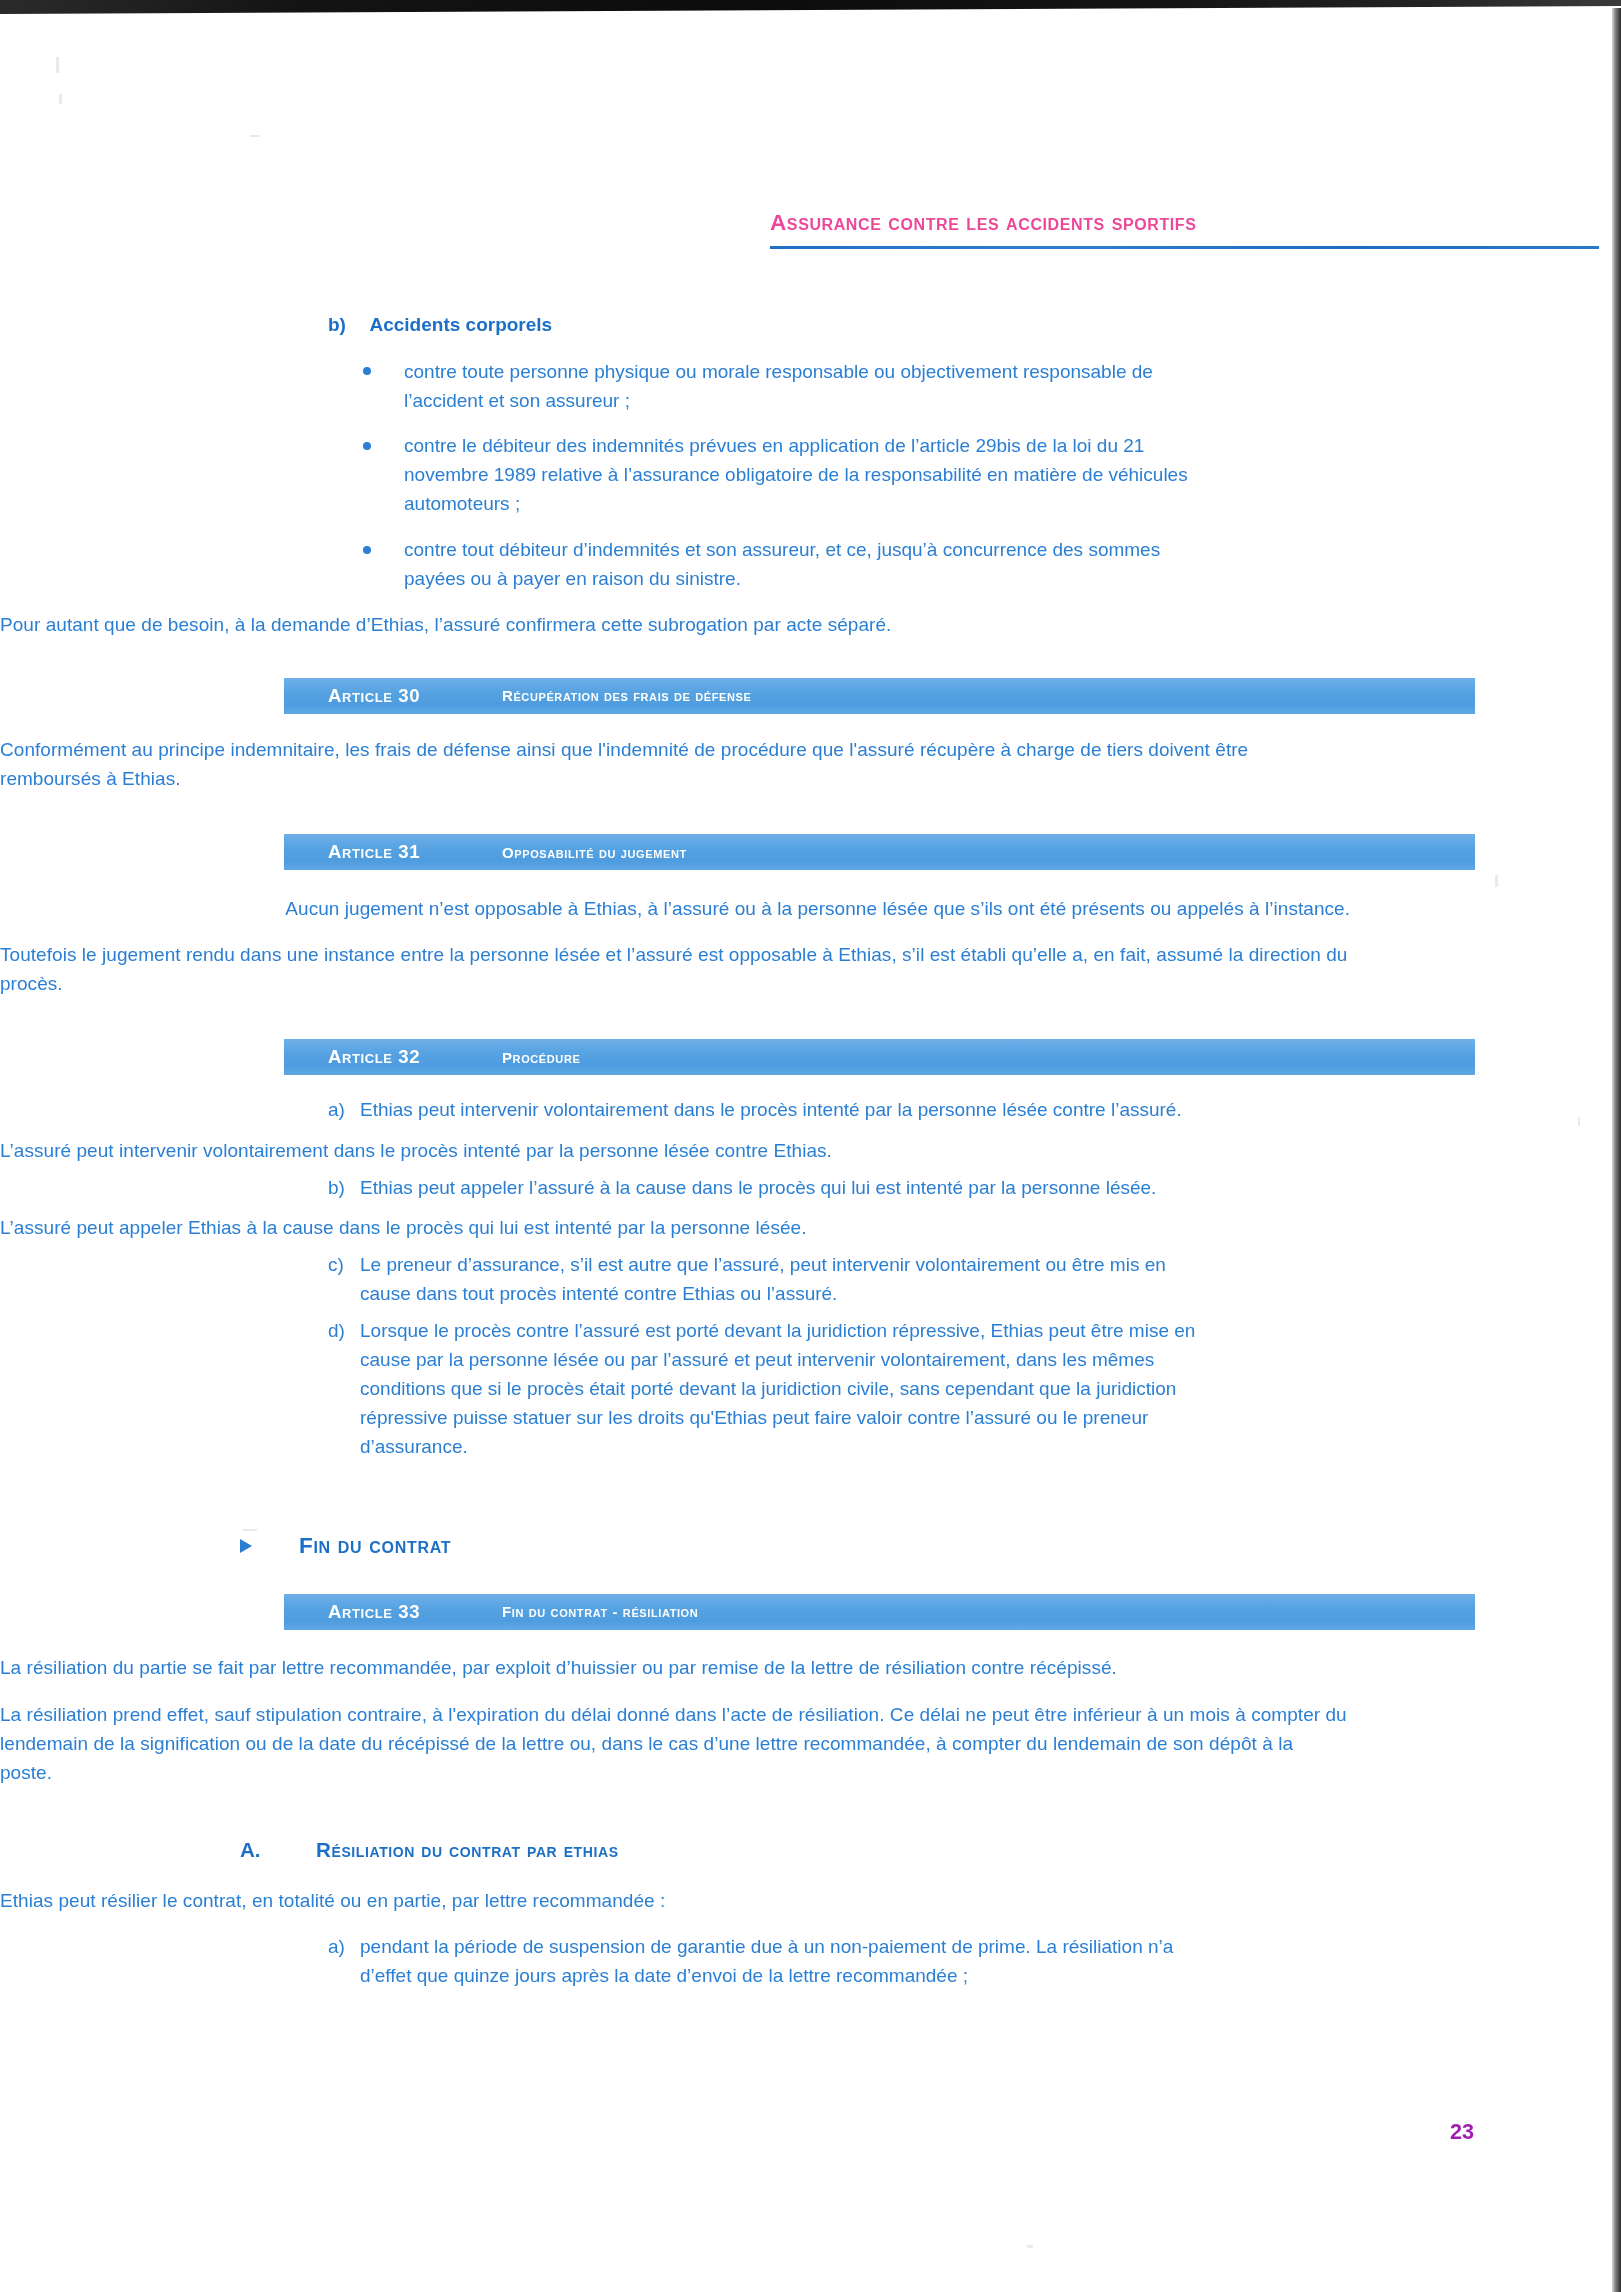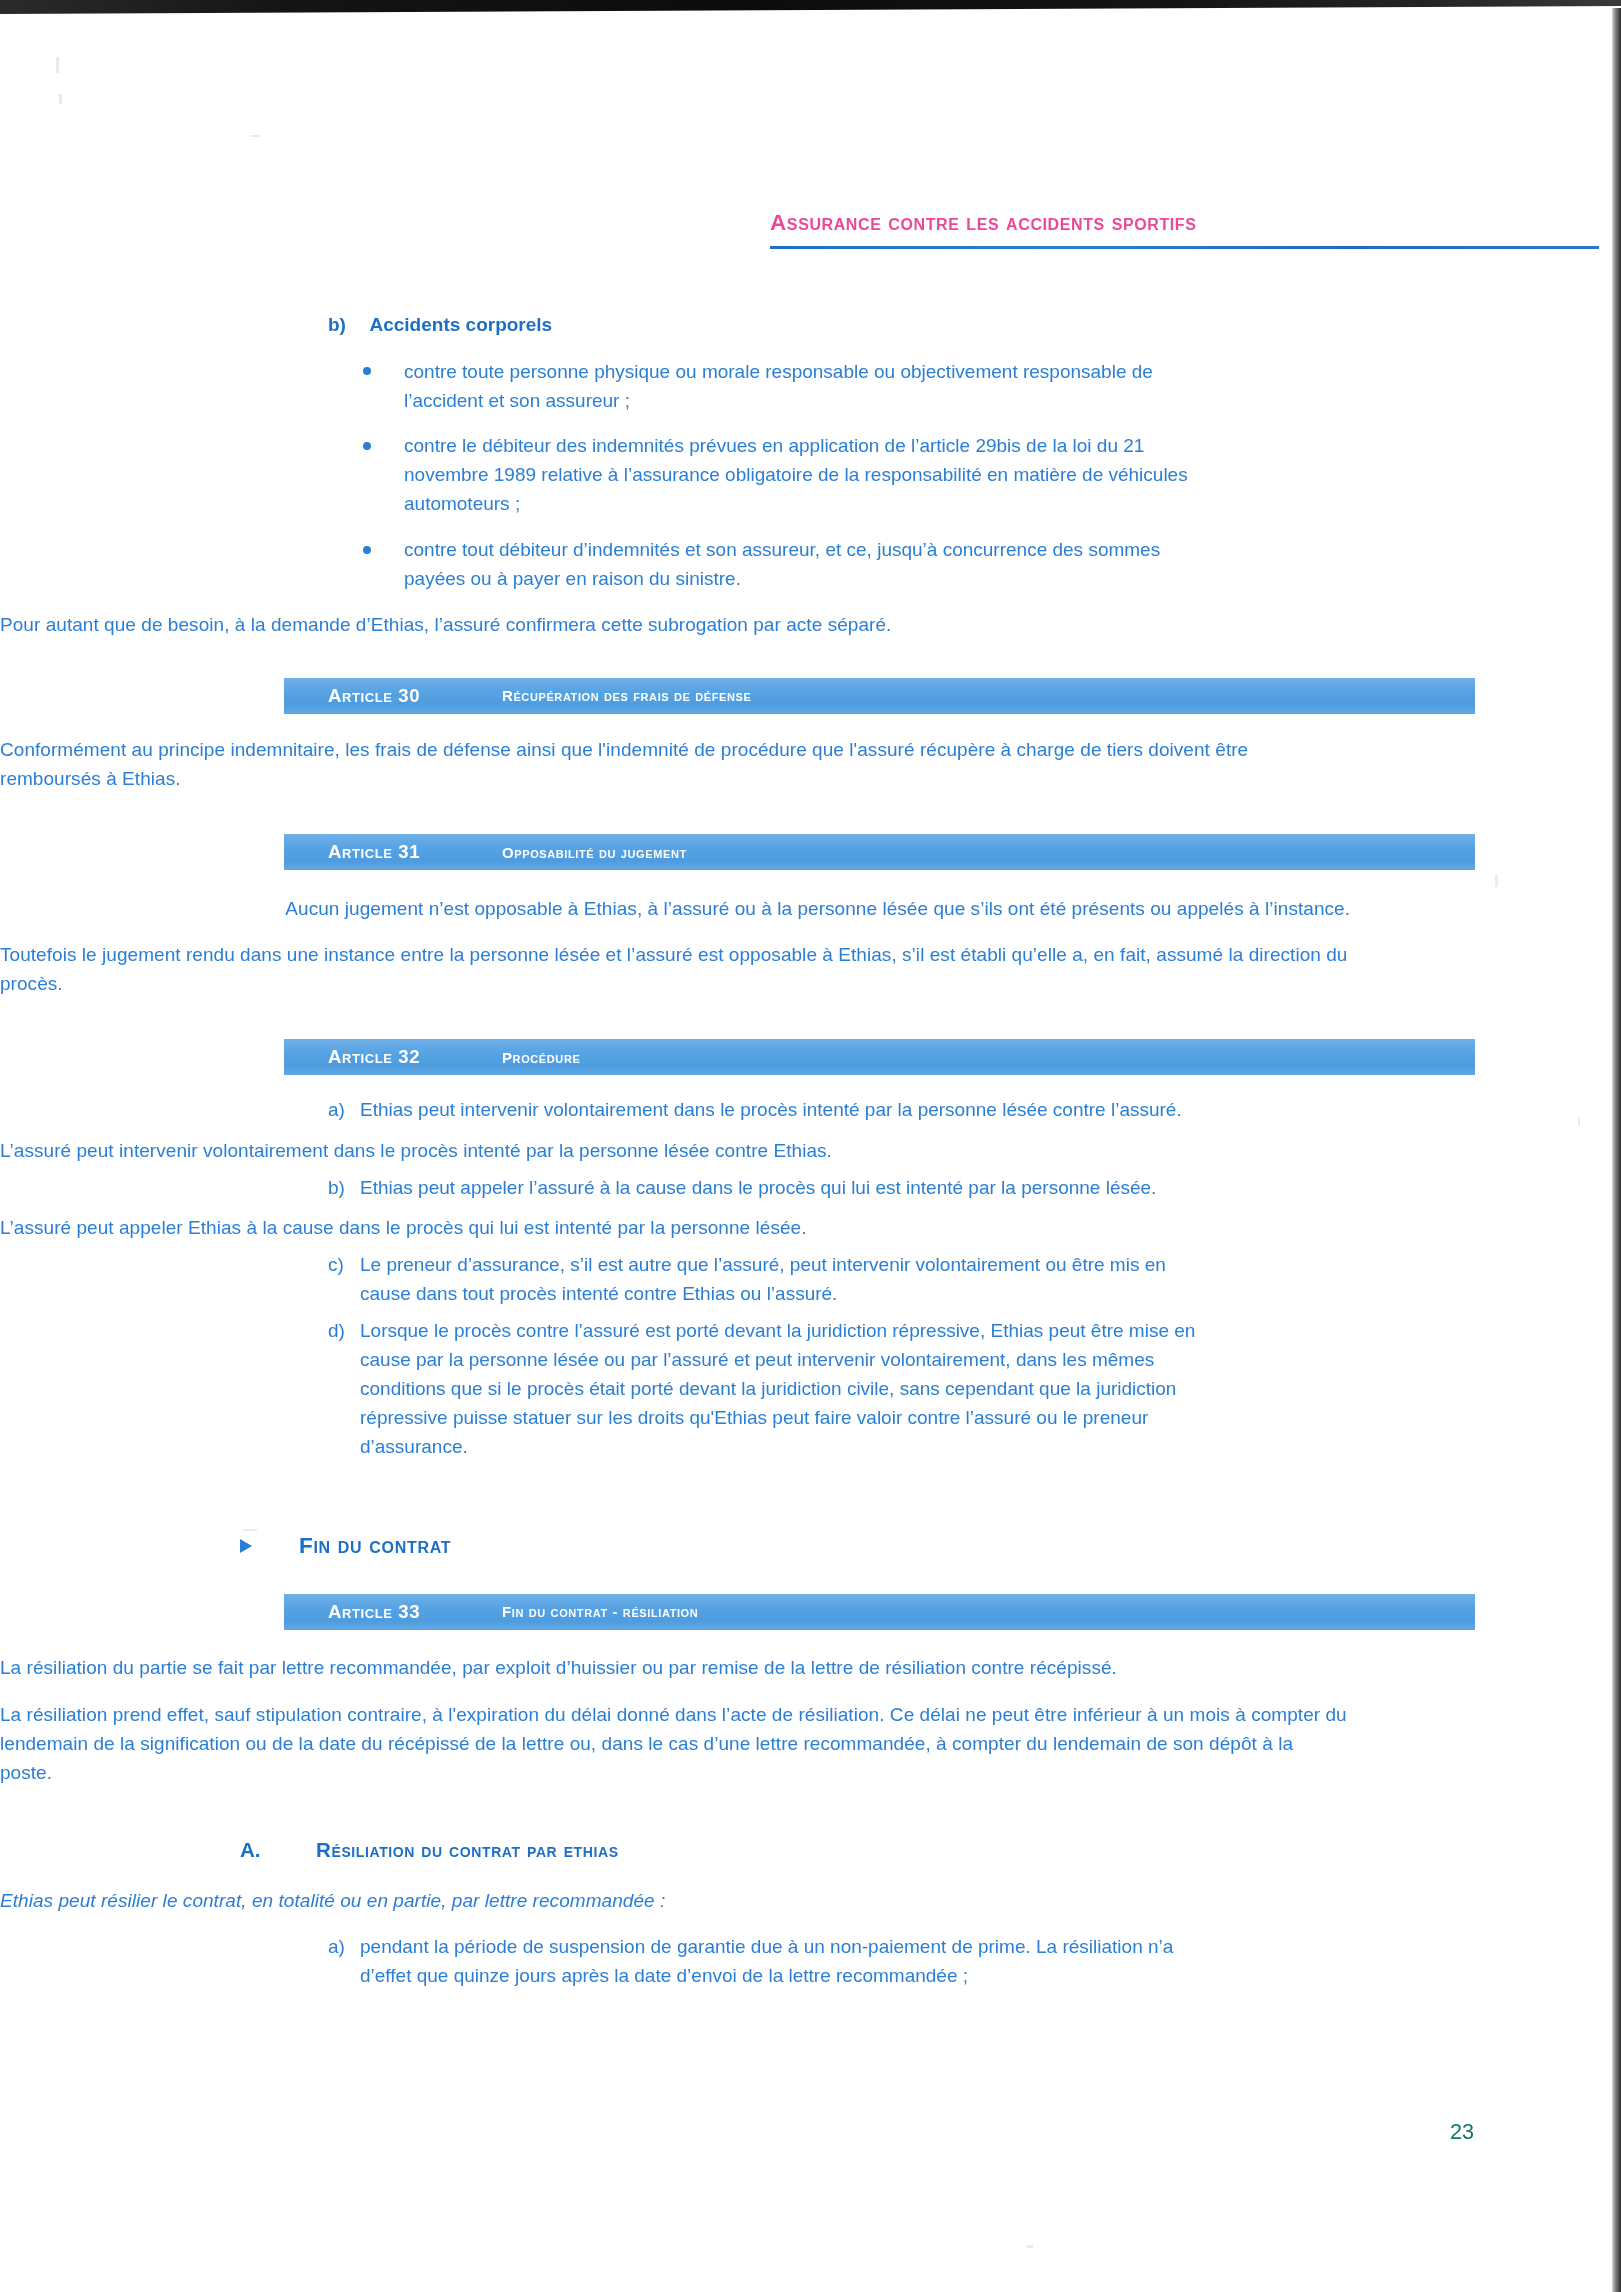--- a/index.html
+++ b/index.html
@@ -370,7 +370,7 @@
         <span class="sec-title">Résiliation du contrat par Ethias</span>
       </div>
 
-      <div class="txt lvl-body" style="margin-top:23.5px;font-style:italic;">Ethias peut résilier le contrat, en totalité ou en partie, par lettre recommandée :</div>
+      <div class="txt lvl-body" style="margin-top:23.5px;">Ethias peut résilier le contrat, en totalité ou en partie, par lettre recommandée :</div>
 
       <div class="gap-md"></div>
 

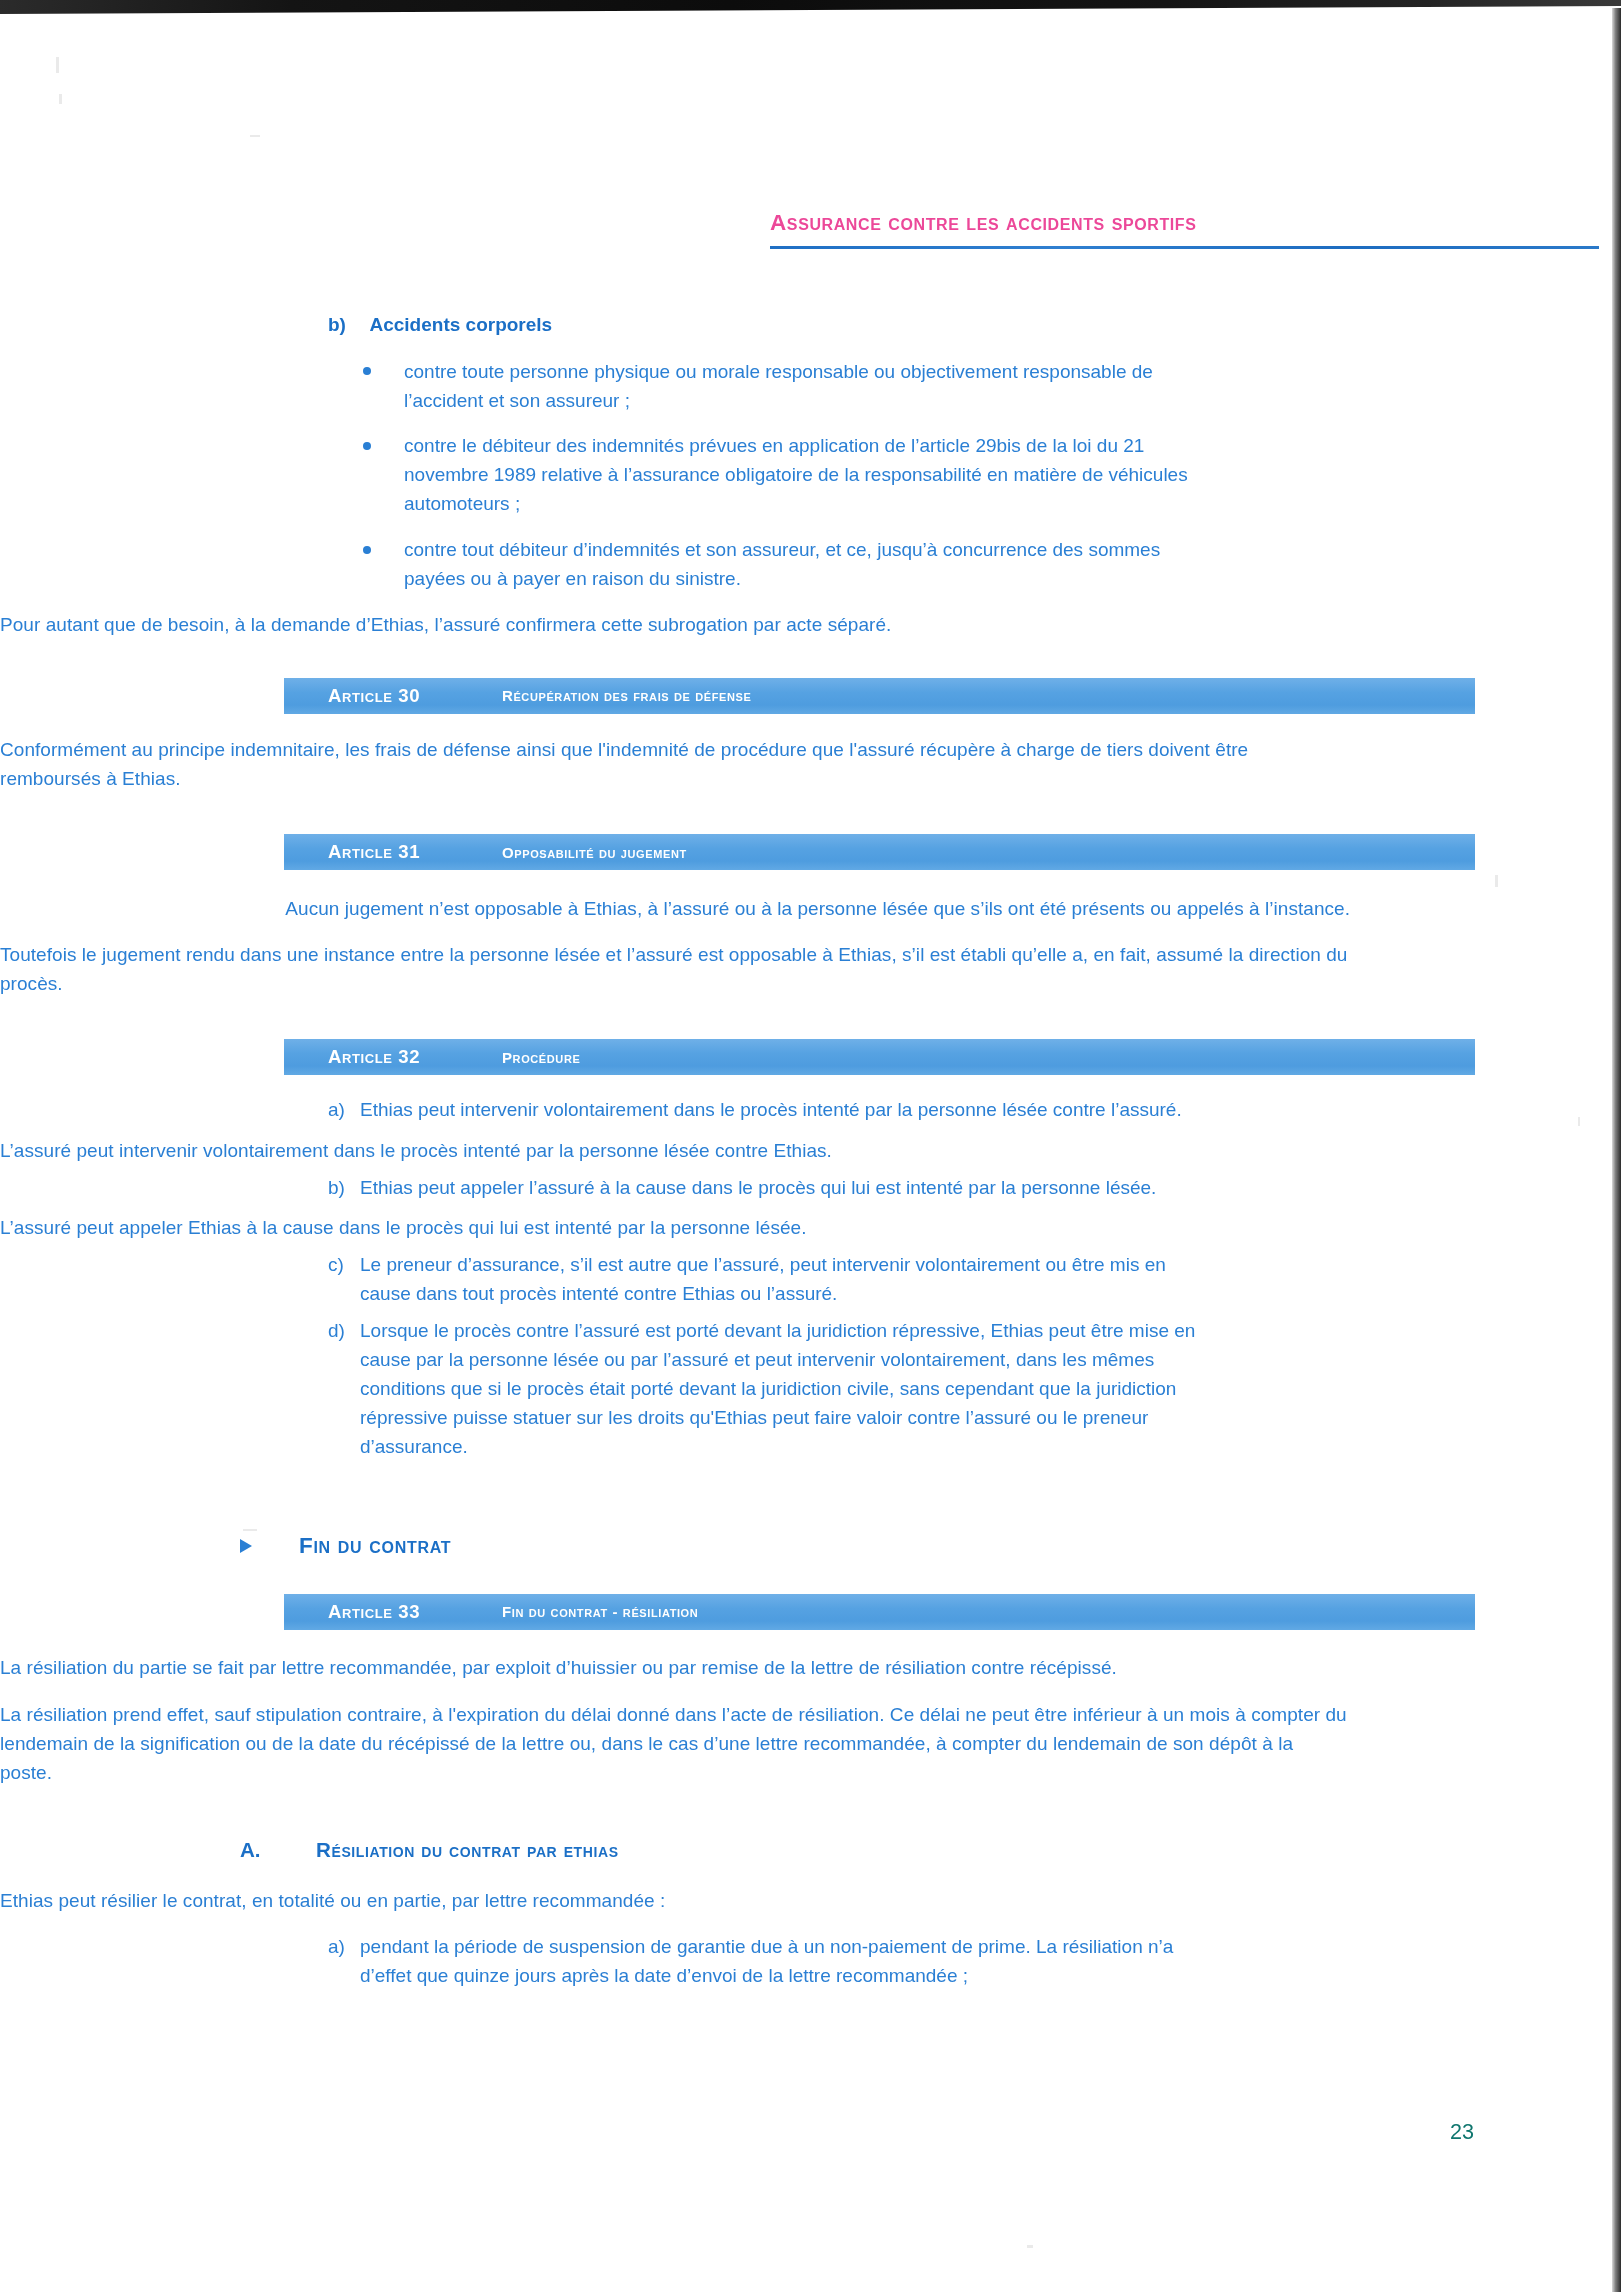--- a/index.html
+++ b/index.html
@@ -229,9 +229,9 @@
     position: absolute;
     right: 147px;
     top: 2119px;
-    color: #0f766e;
+    color: #a21caf;
     font-size: 21.6px;
-    font-weight: 400;
+    font-weight: 700;
   }
 
   

